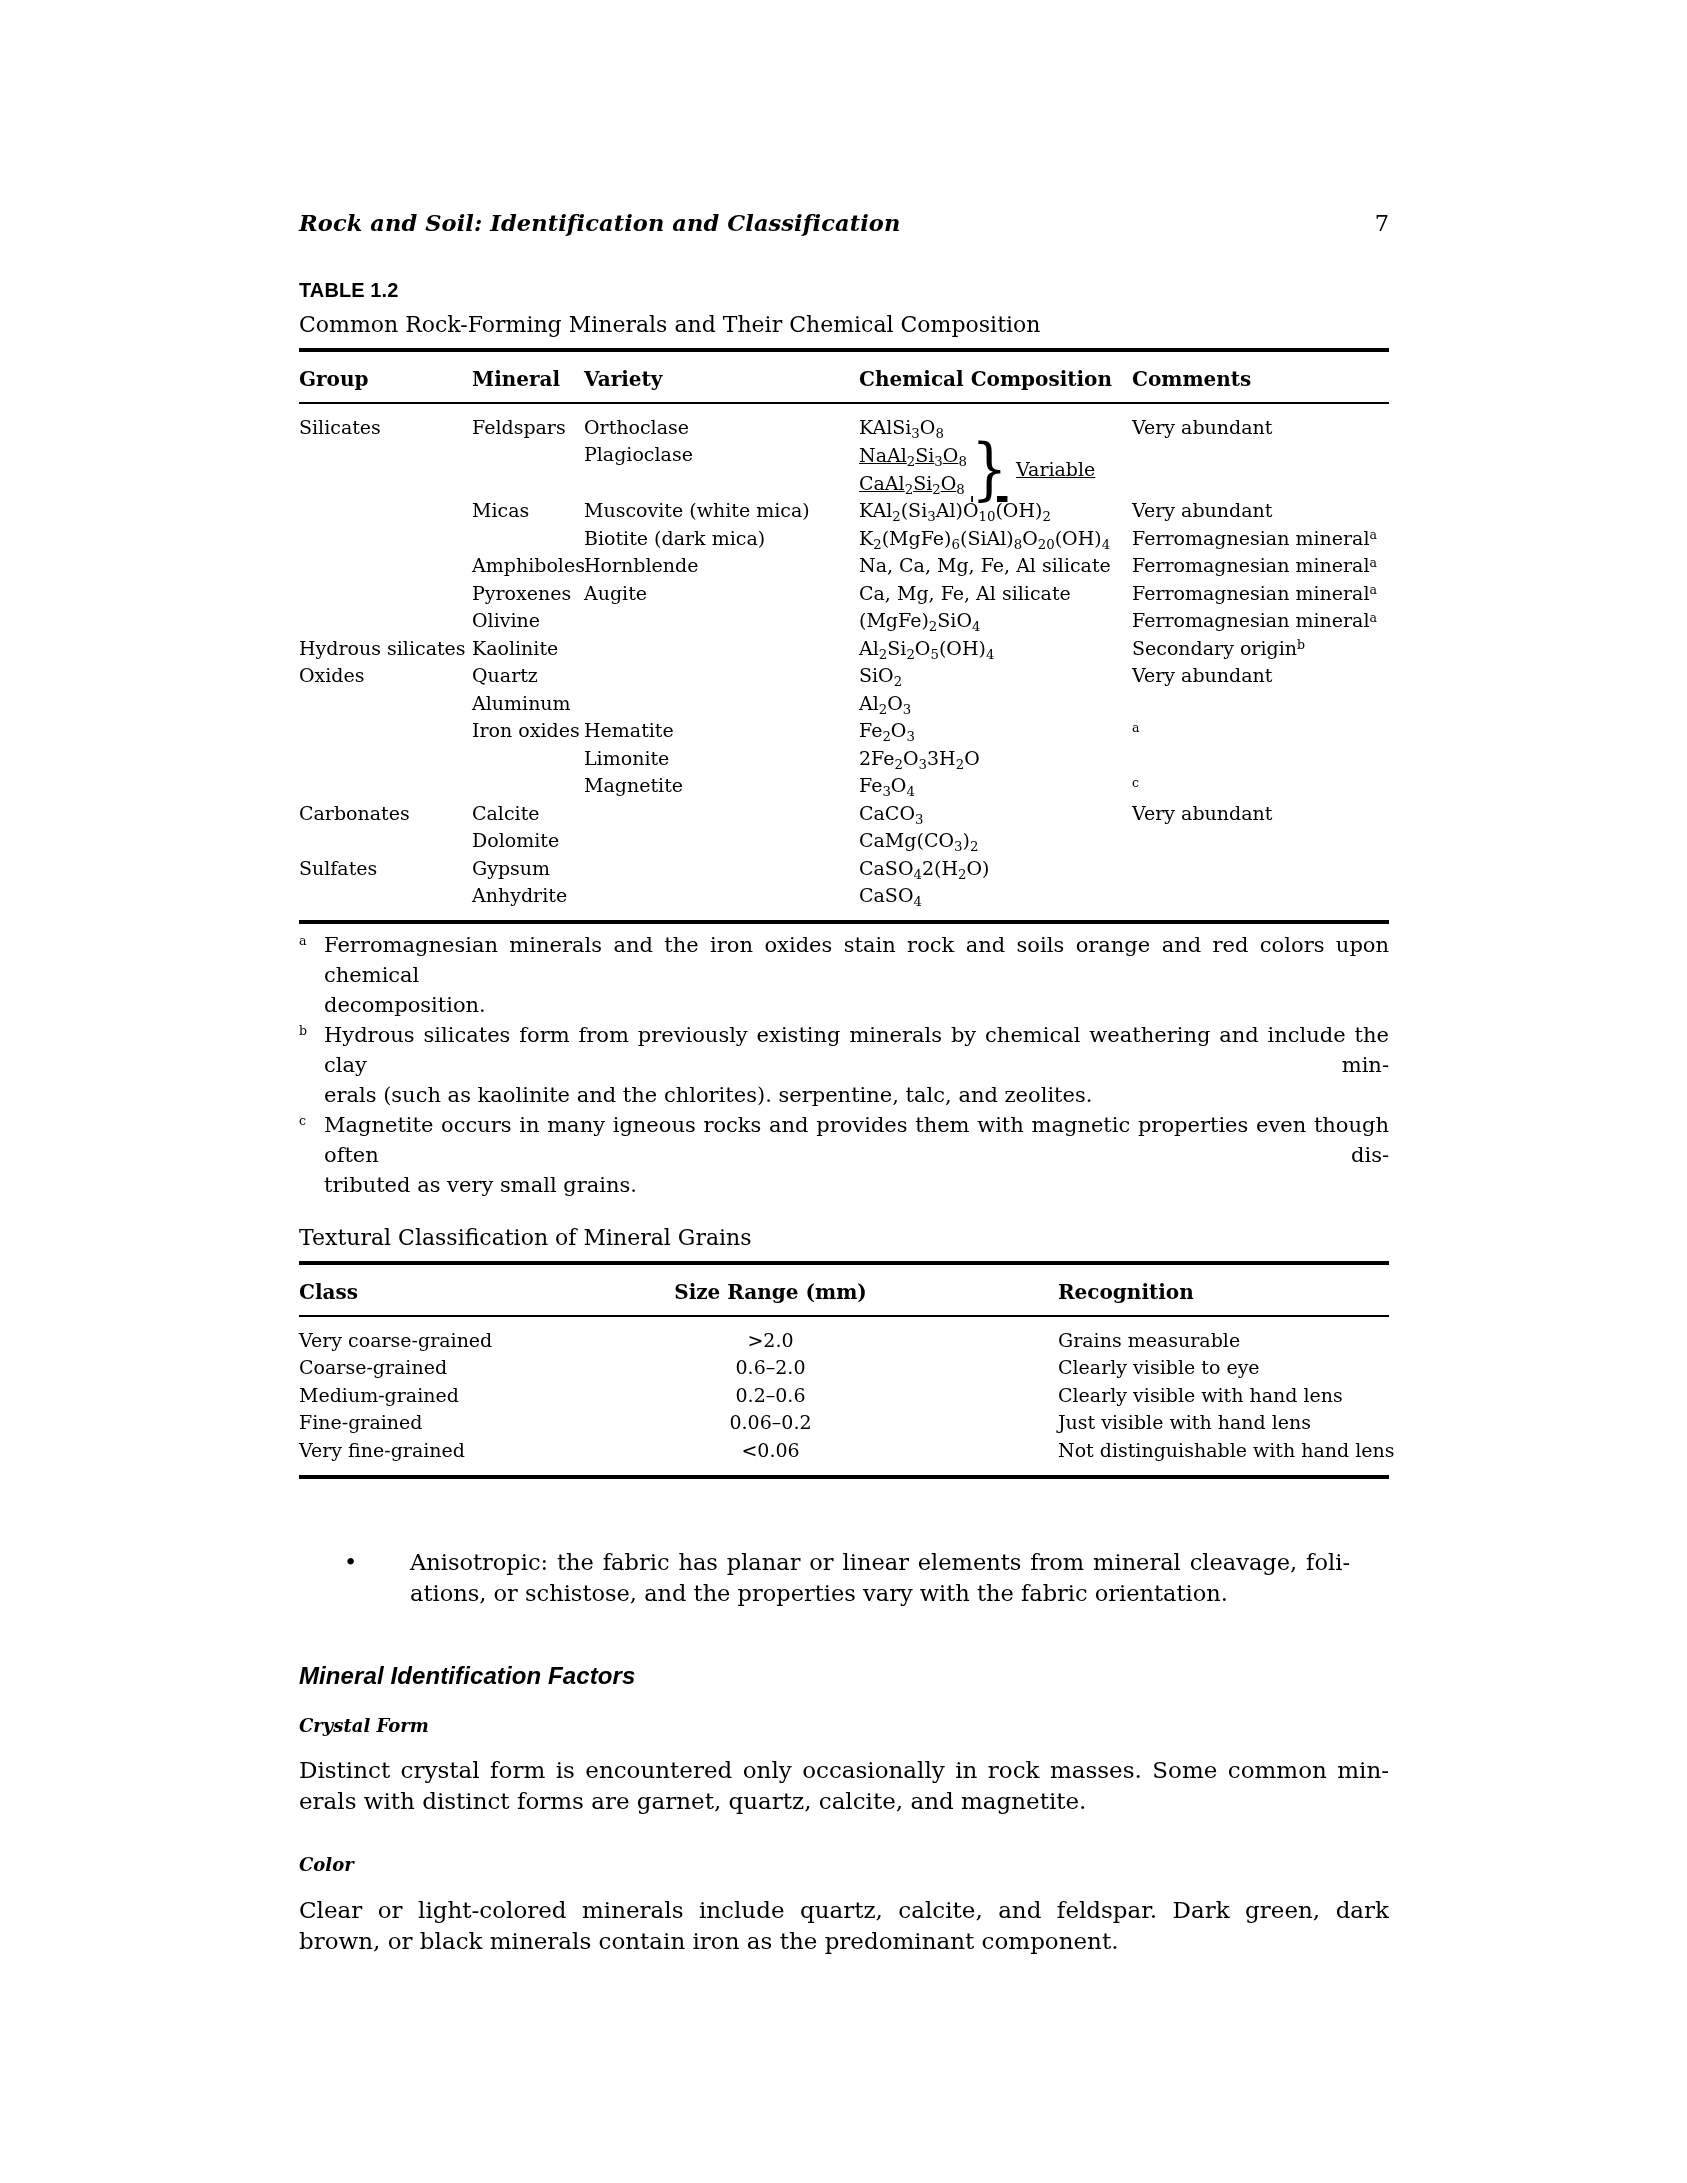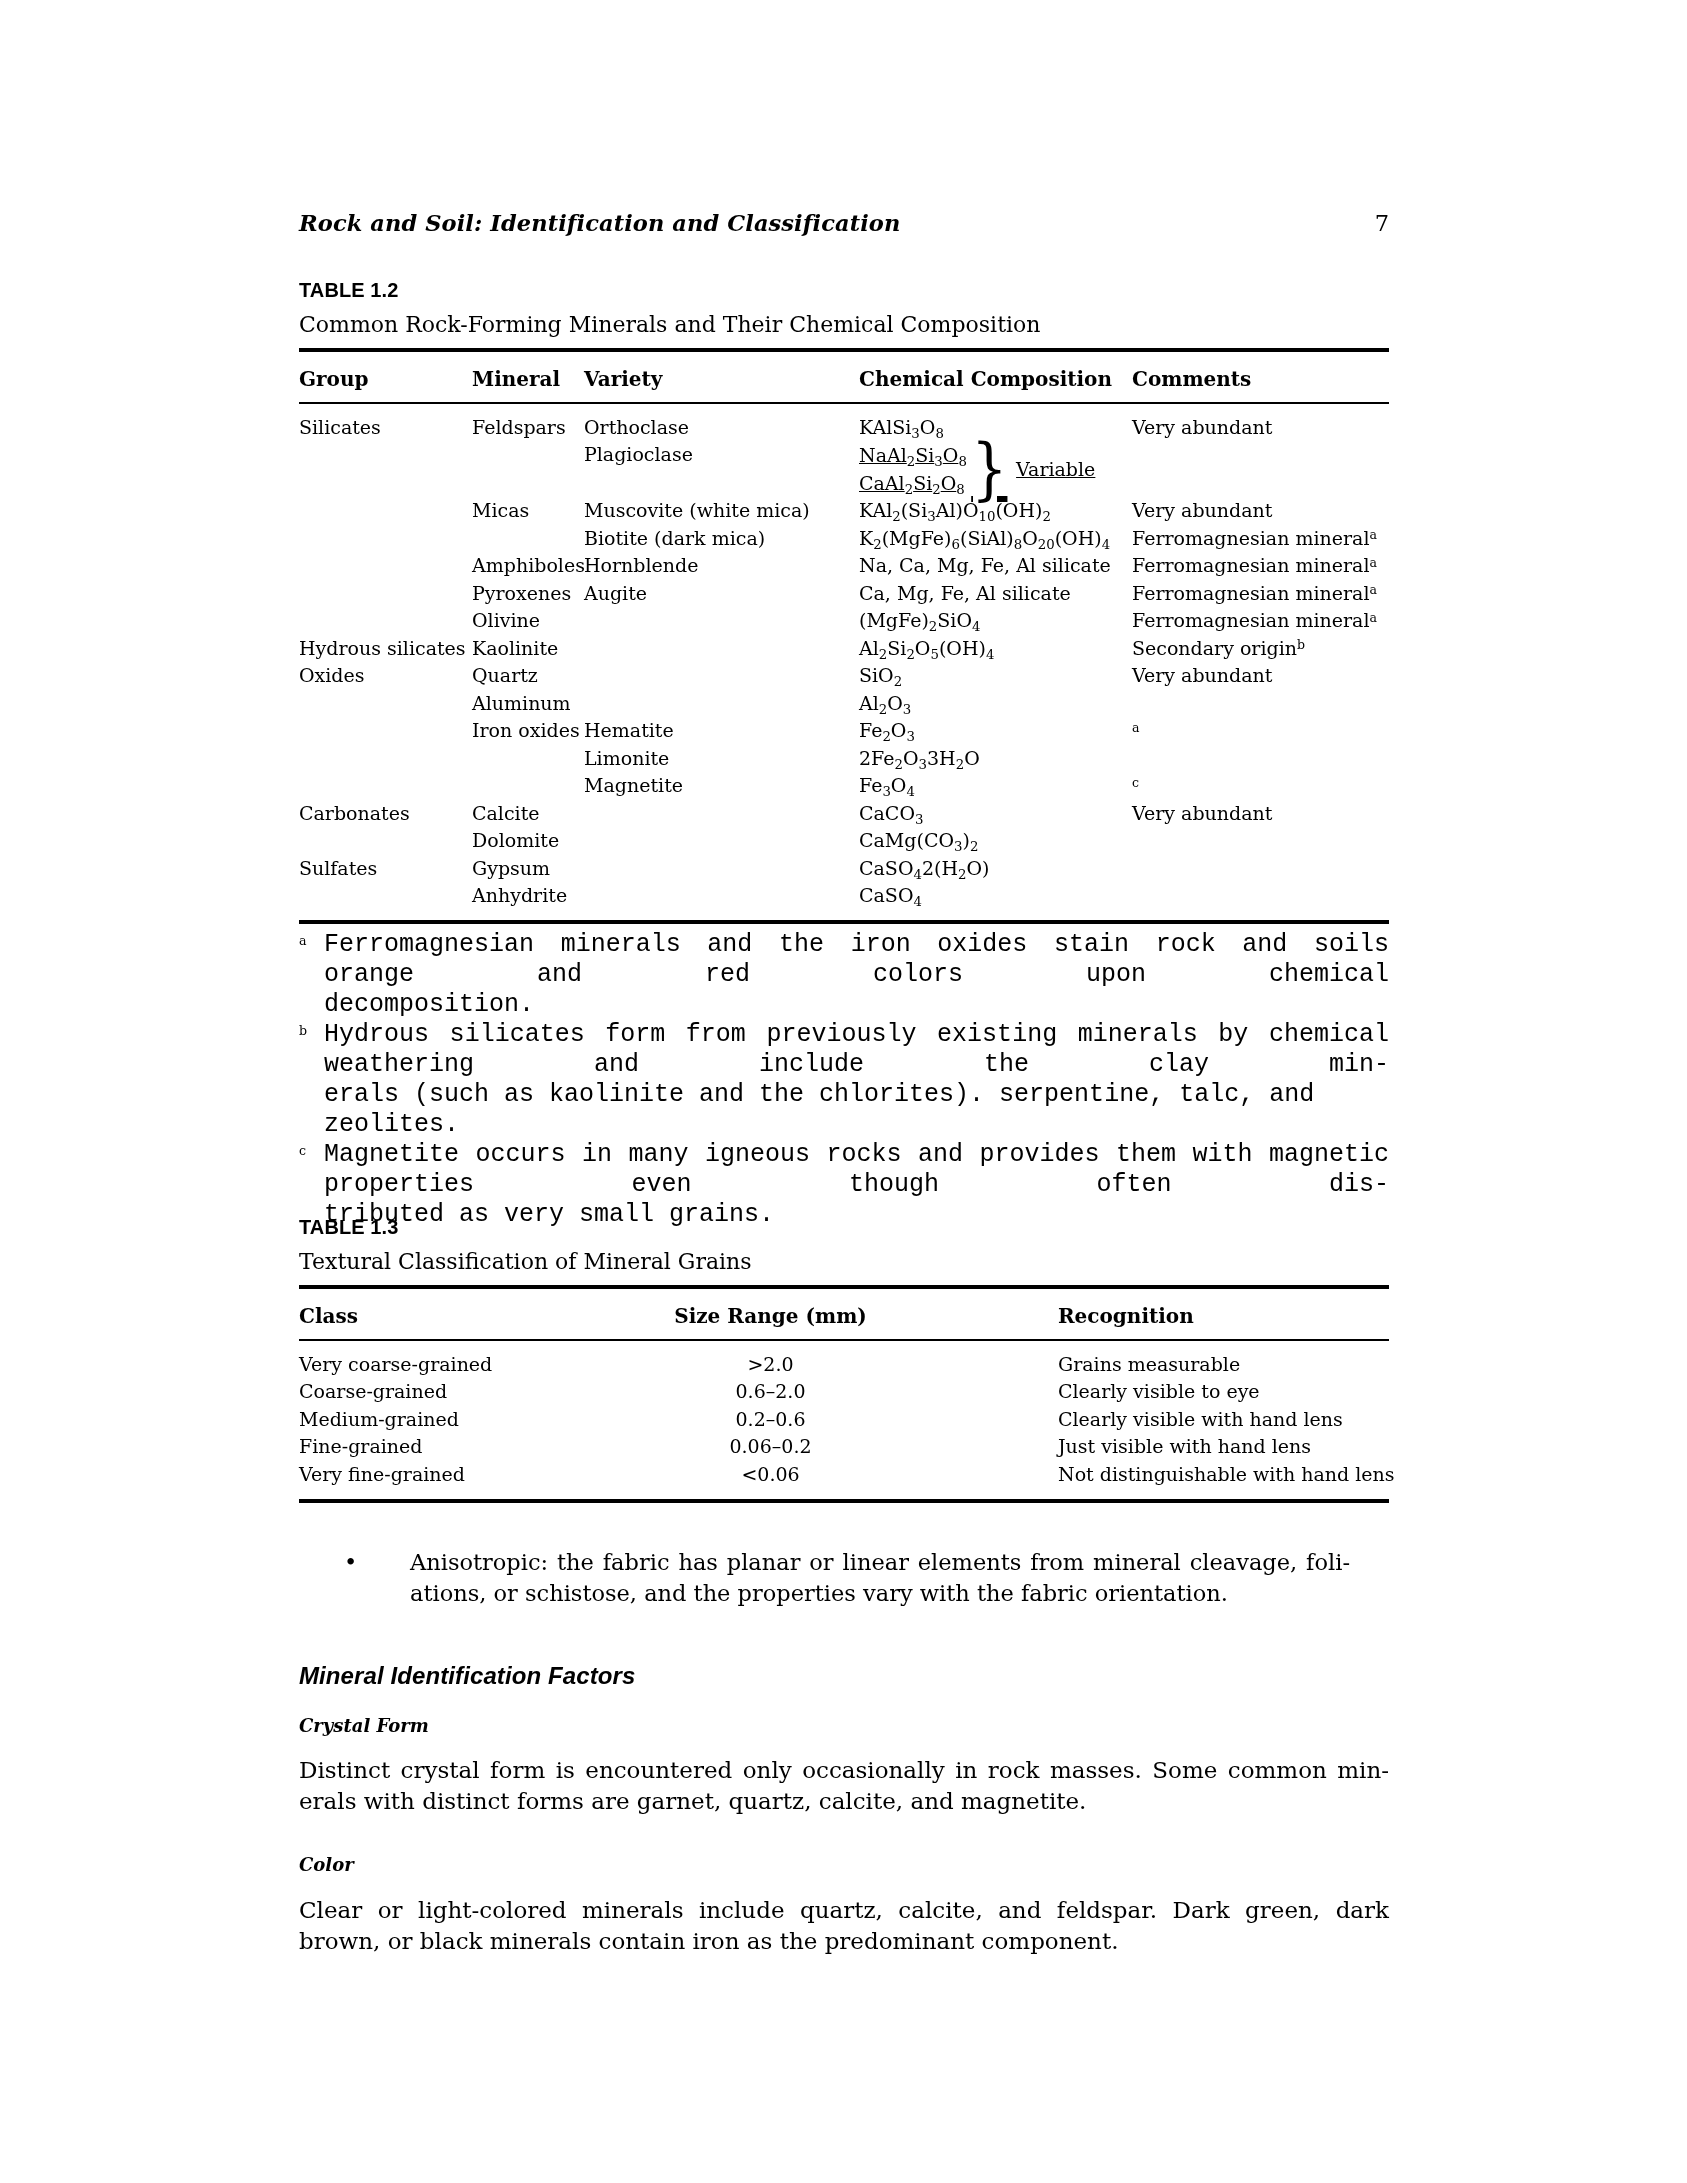--- a/index.html
+++ b/index.html
@@ -44,7 +44,7 @@
   #footnotes{ left:299px; top:930px; width:1090px; }
   .footnote{ display:flex; }
   .fn-marker{ width:25px; flex:0 0 25px; font-size:12.6px; padding-top:2.6px; }
-  .fn-text{ width:1065px; font-size:25px; line-height:30px;font-family:Liberation Mono, monospace; }
+  .fn-text{ width:1065px; font-size:21px; line-height:30px; }
   .jl{ text-align:justify; text-align-last:justify; }
 
   

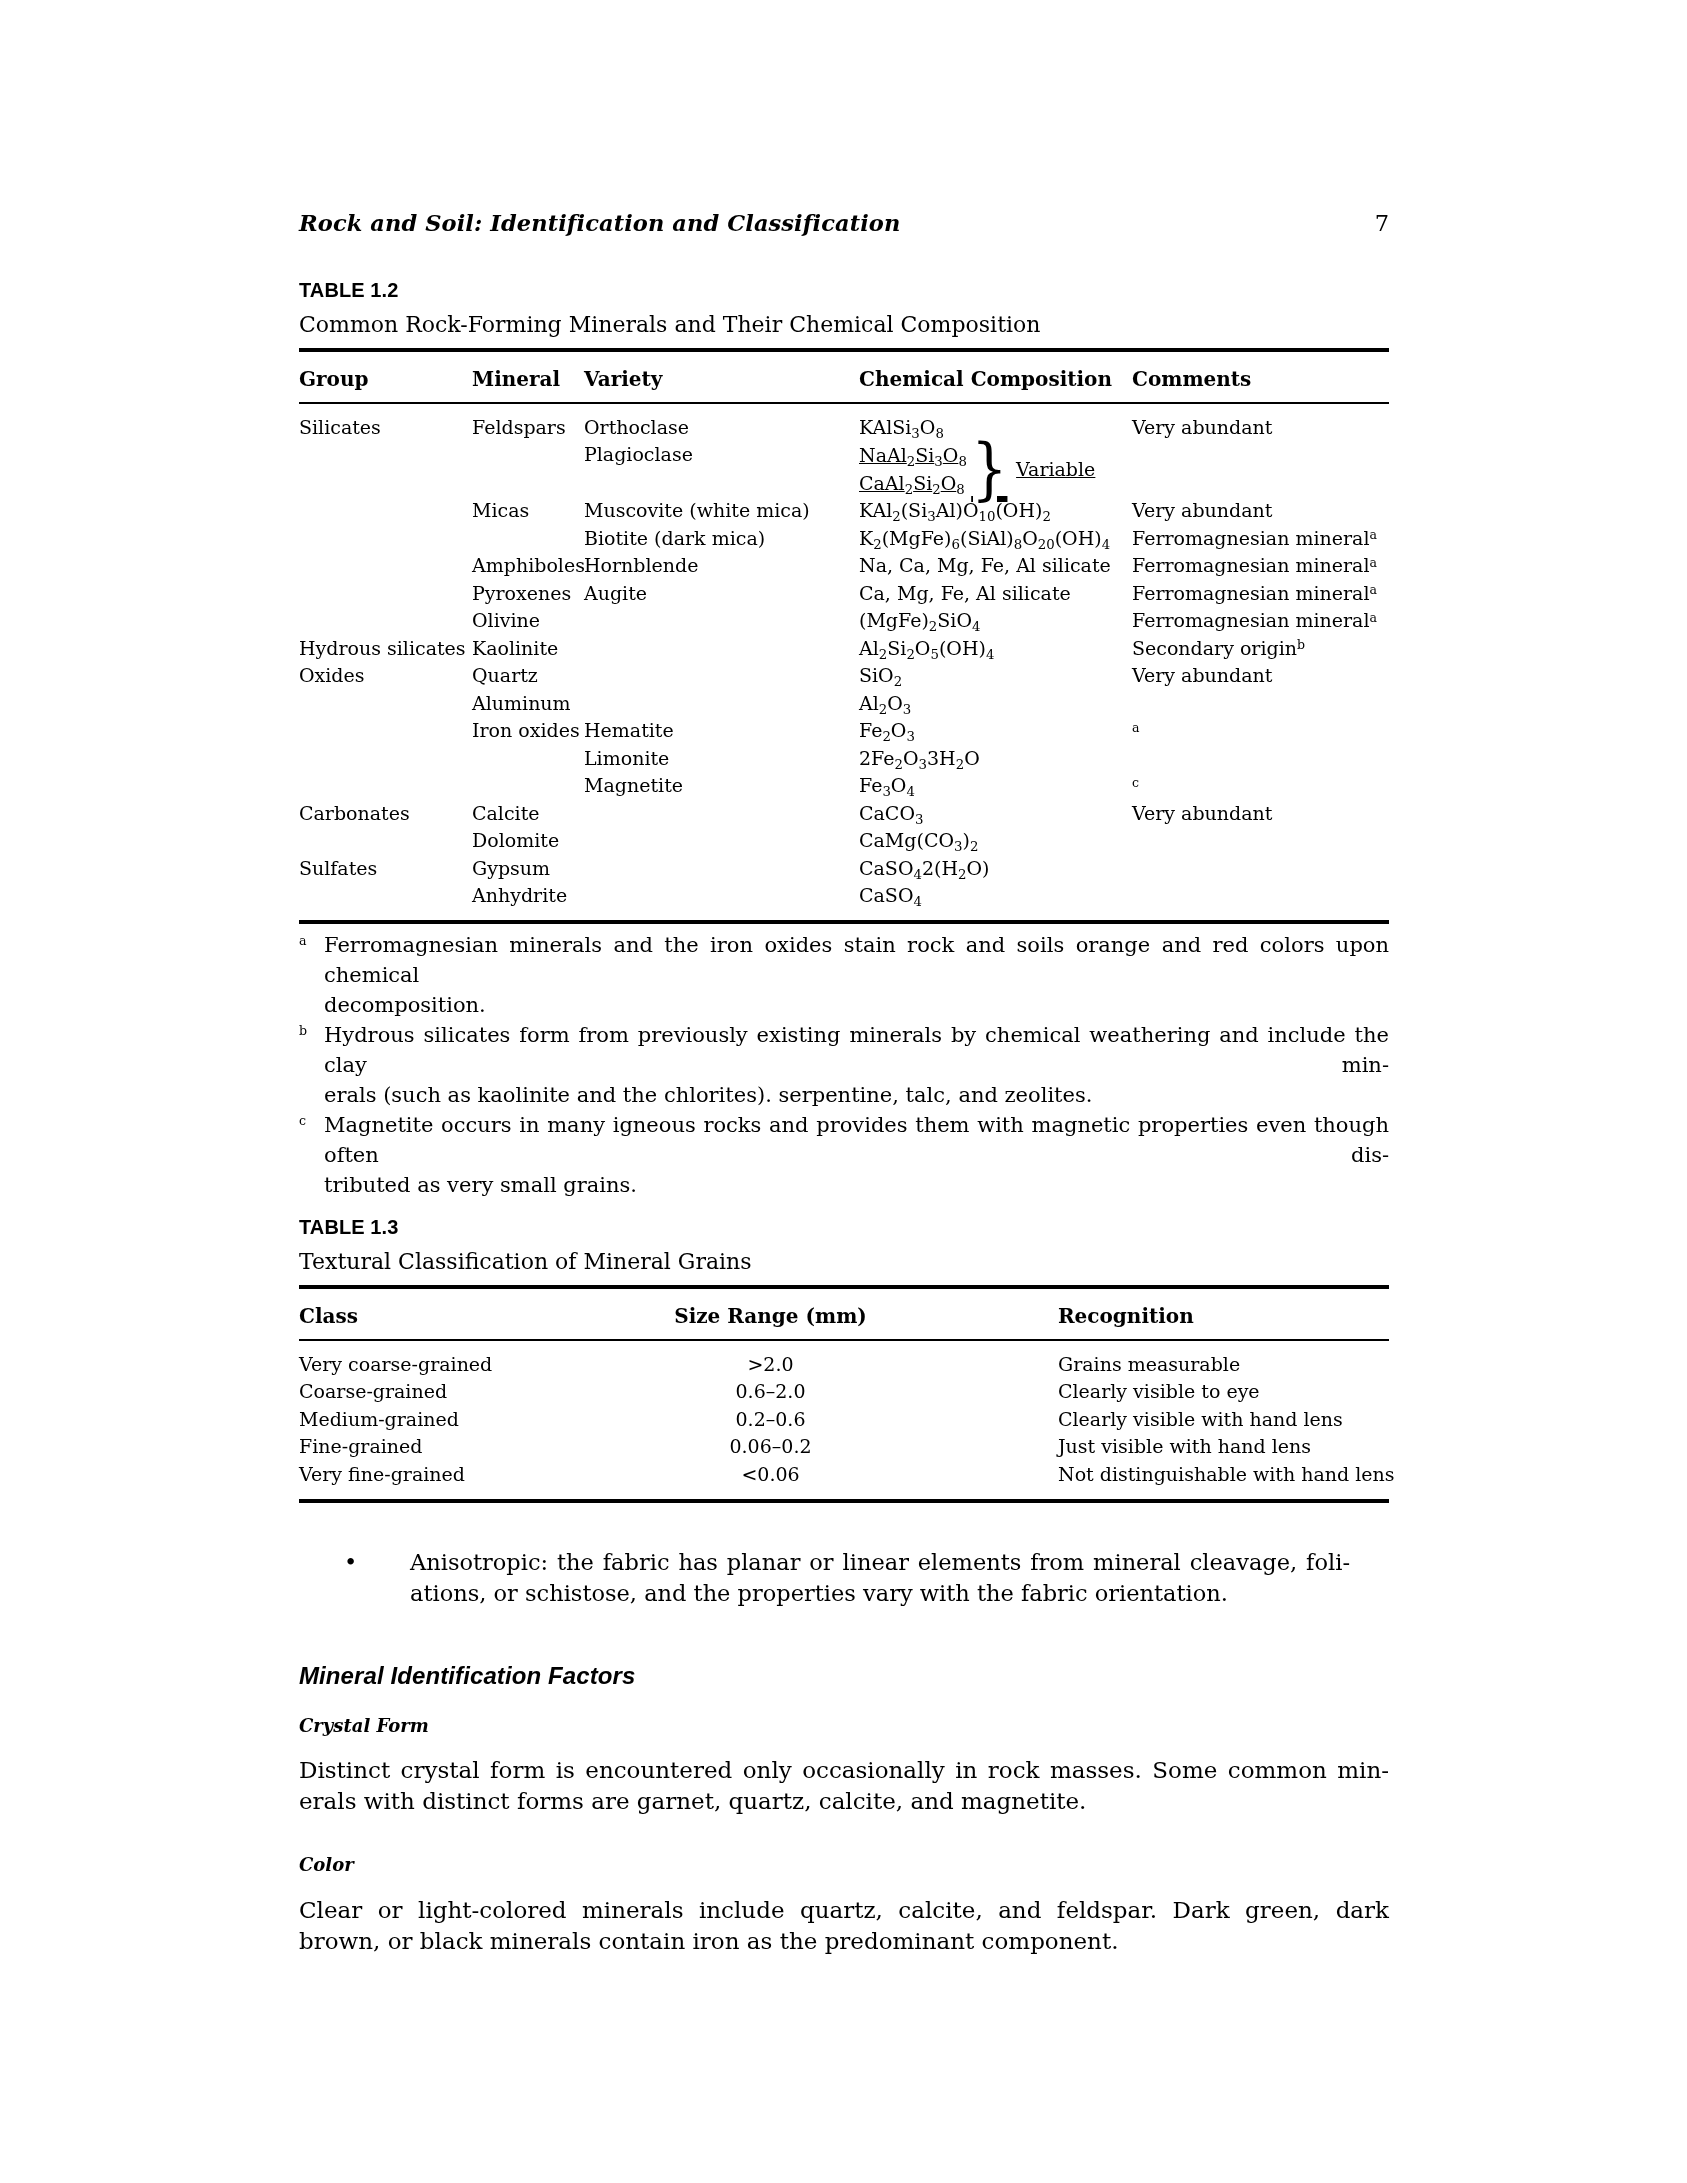--- a/index.html
+++ b/index.html
@@ -233,7 +233,6 @@
   </div>
 
 <section class="table-section abs" style="top:1215px">
-  <div class="table-label">TABLE 1.3</div>
   <div class="table-caption">Textural Classification of Mineral Grains</div>
   <div class="rule-thick"></div>
   <div class="t13-grid thead" id="t13-head">

